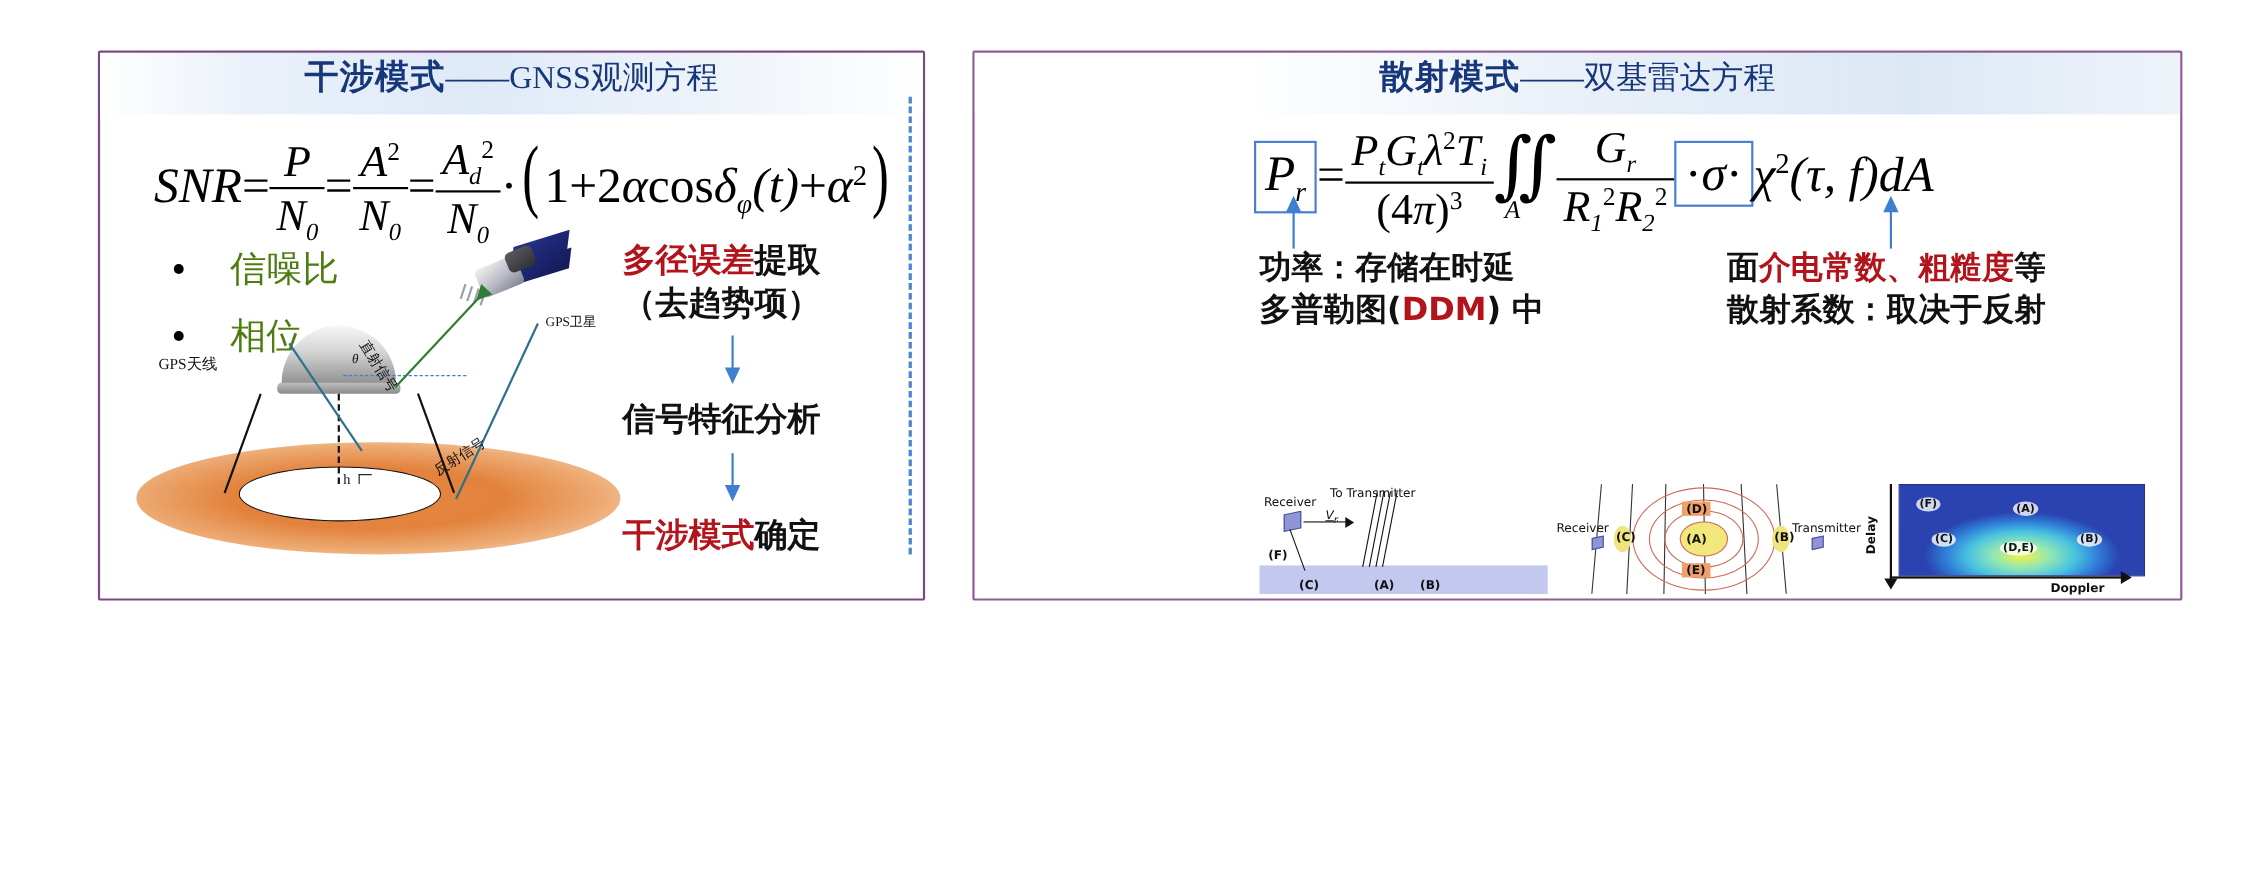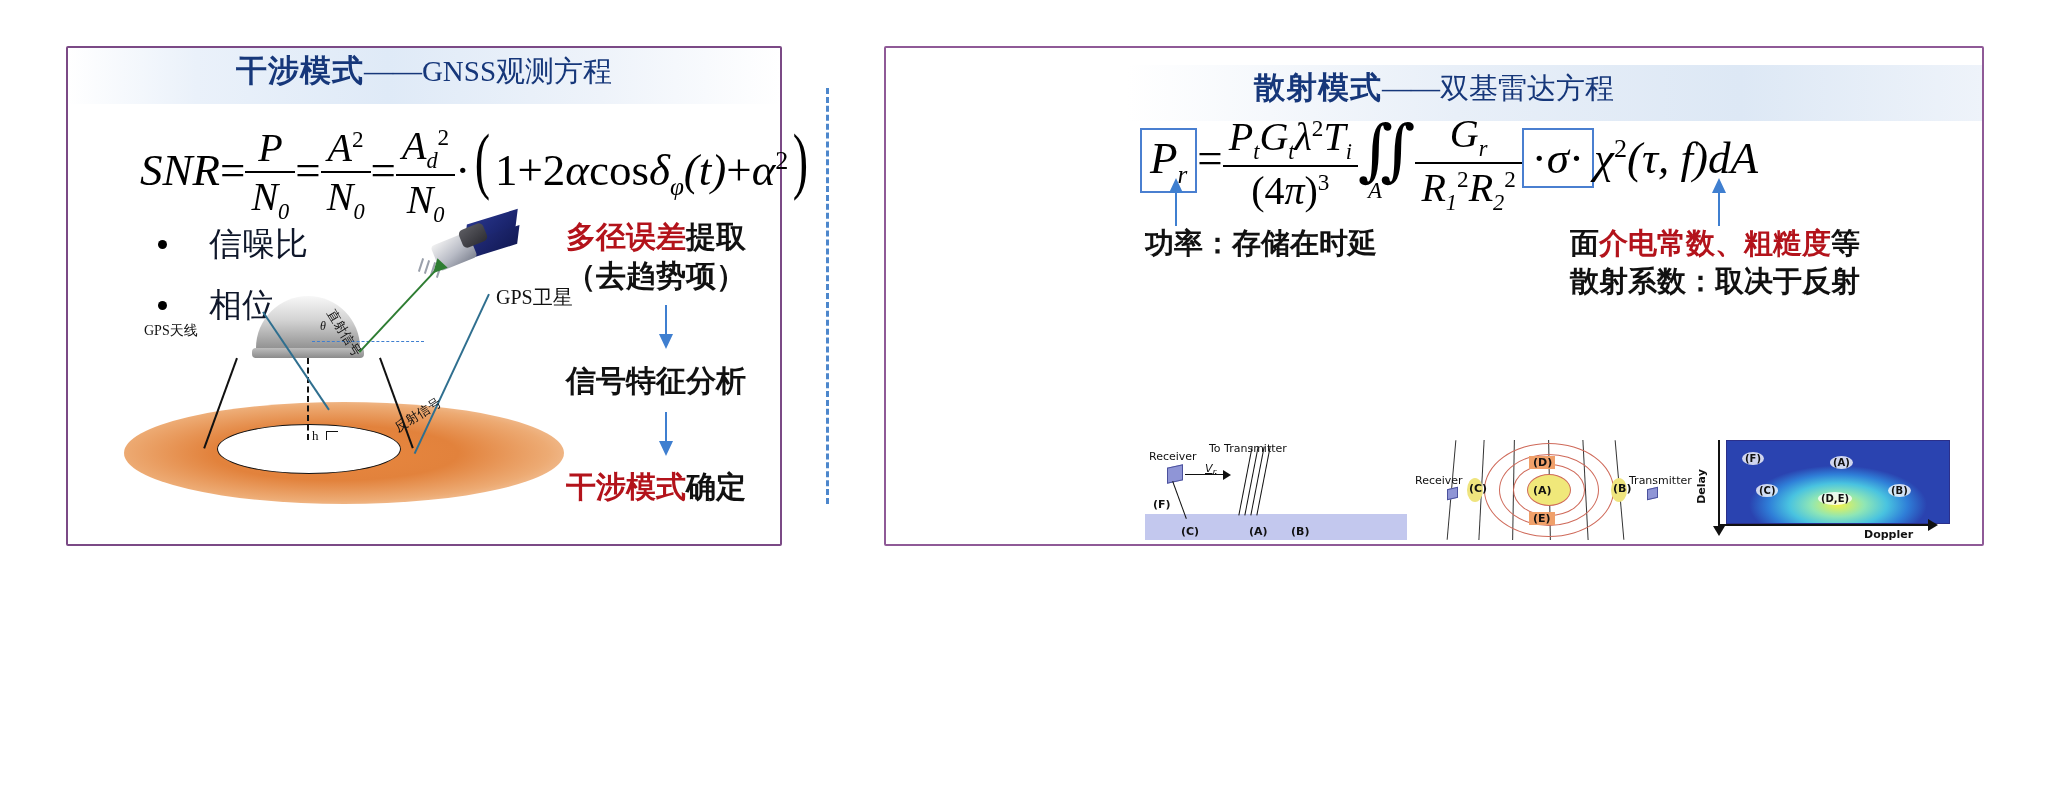--- a/index.html
+++ b/index.html
@@ -16,7 +16,7 @@
     border:2px solid #7b4a86;border-radius:2px;
     background:#fff;overflow:hidden;
   }
-  .panel-left{left:66px;width:712px;}
+  .panel-left{left:89px;width:712px;padding-left:36px;}
   .panel-right{left:884px;width:1096px;border-color:#8f5a97;}
 
   .panel-head{

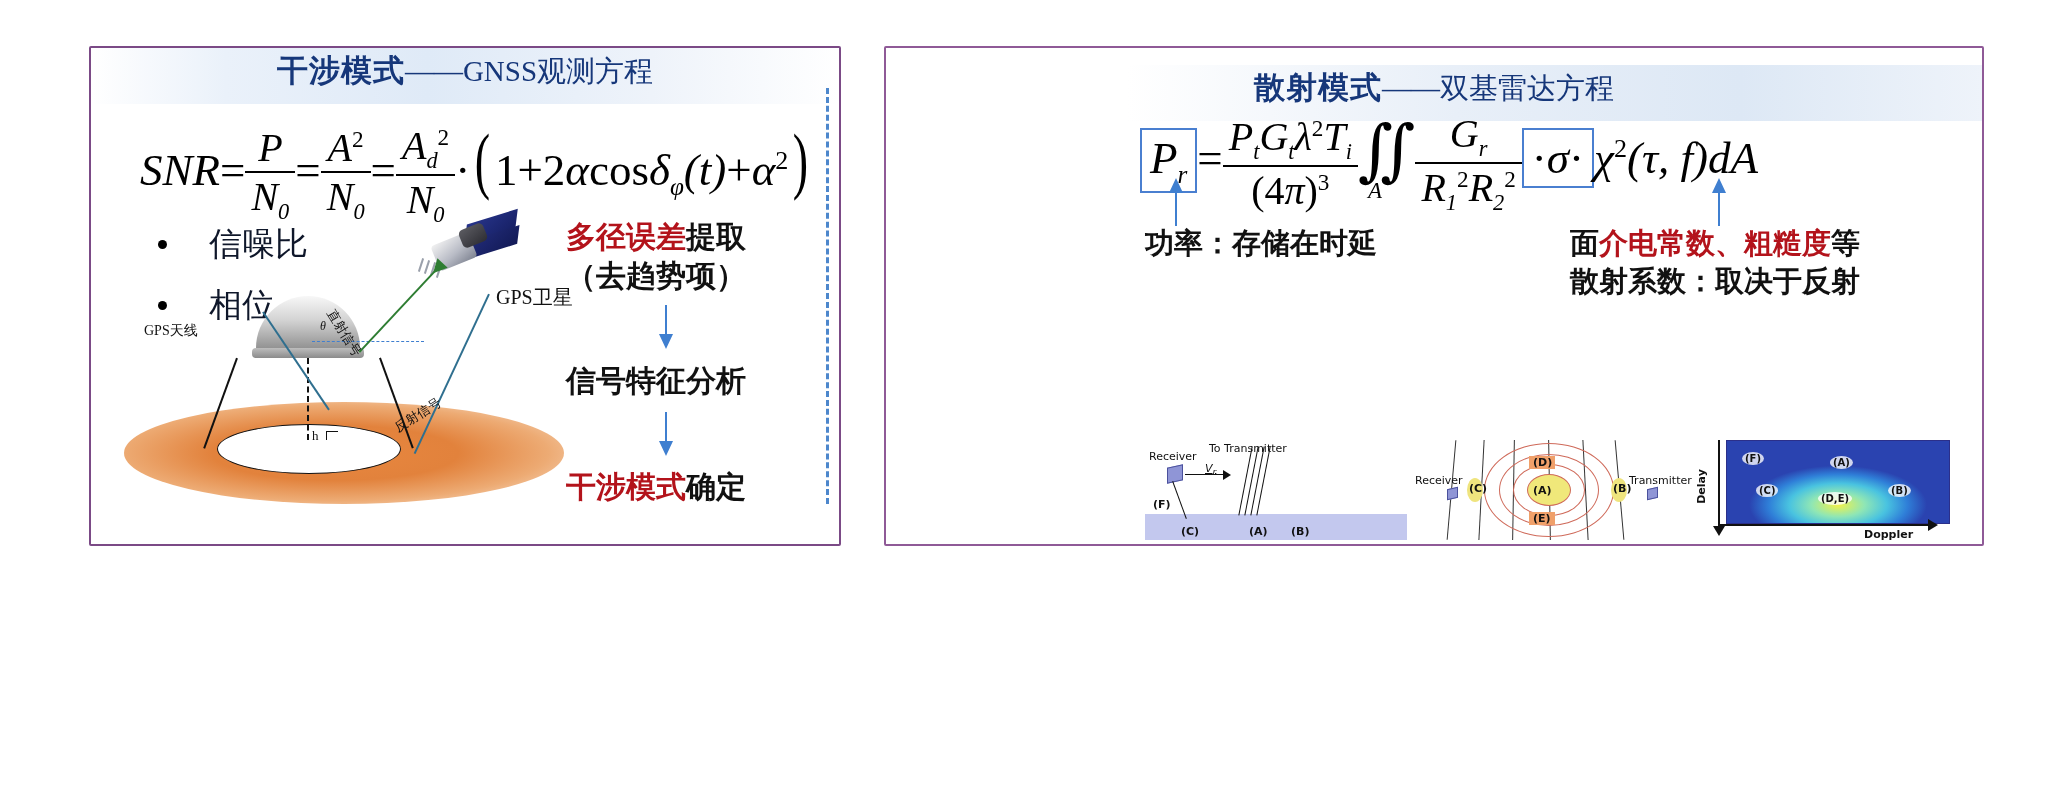--- a/index.html
+++ b/index.html
@@ -25,7 +25,6 @@
   }
   .panel-right .panel-head{
     background:linear-gradient(90deg,#ffffff 0%,#ffffff 22%,#e8eff8 52%,#dde8f5 78%,#eef3fa 100%);
-    margin-top:17px;
   }
   .head-text{
     position:absolute;left:0;right:0;top:7px;text-align:center;

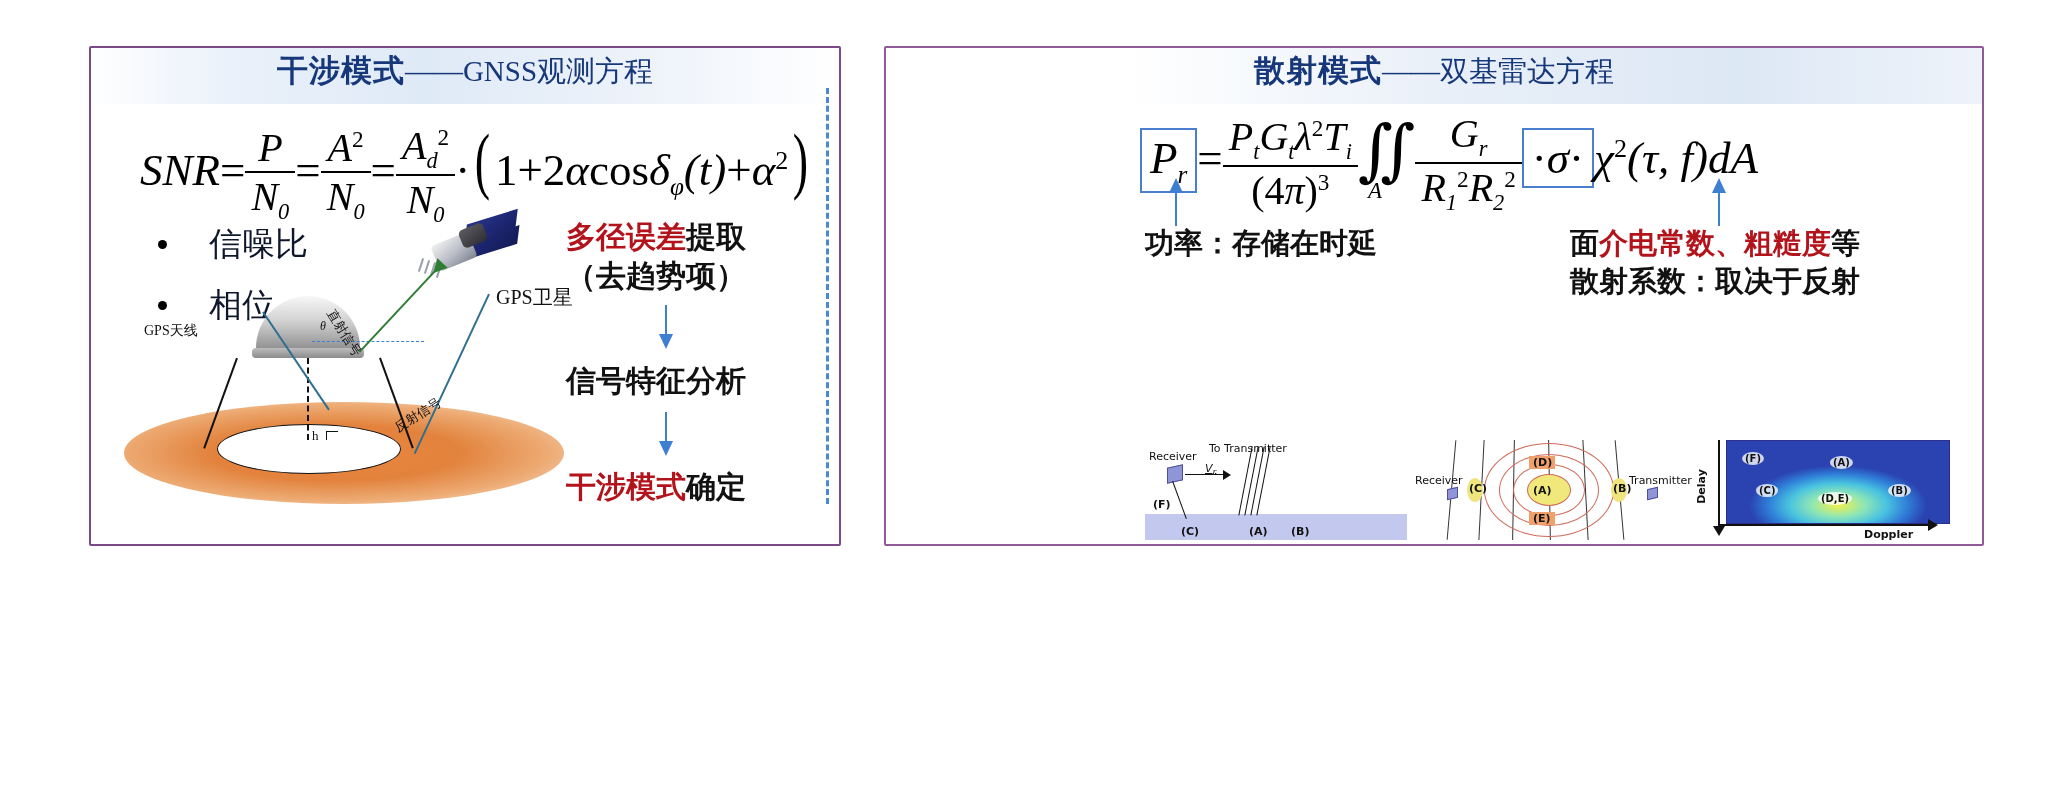--- a/index.html
+++ b/index.html
@@ -68,7 +68,7 @@
   .bullets{position:absolute;left:158px;top:220px;}
   .bullet-row{display:flex;align-items:center;height:49px;margin-bottom:12px;}
   .bullet-dot{width:9px;height:9px;border-radius:50%;background:#000;margin-right:42px;}
-  .bullet-label{font-size:33px;color:#0f172a;
+  .bullet-label{font-size:33px;color:#4d7c0f;
     font-family:"DejaVu Sans","Liberation Sans",sans-serif;}
 
   

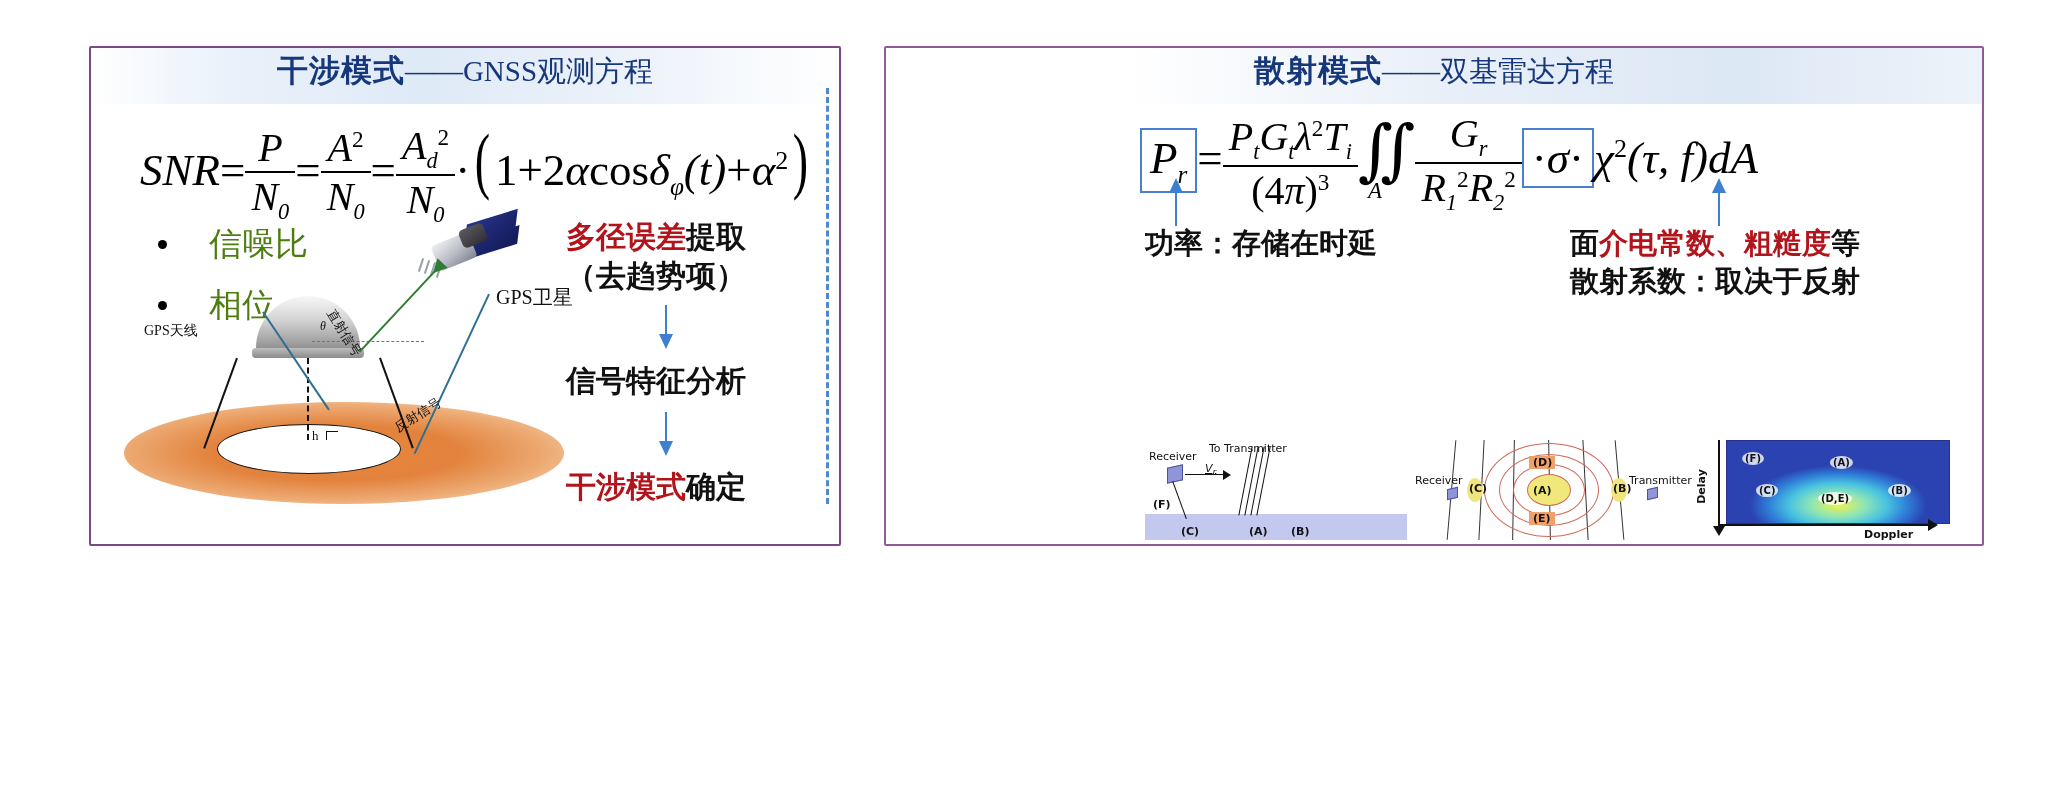--- a/index.html
+++ b/index.html
@@ -129,7 +129,7 @@
     background:linear-gradient(140deg,#212b78,#121a56);transform:skewX(-26deg) rotate(-20deg);}
   .sat-arr{position:absolute;left:24px;top:48px;width:30px;height:20px;}
   .sat-arr i{position:absolute;width:2px;height:14px;background:#9aa0ab;}
-  .sat-lbl{position:absolute;left:400px;top:78px;font-size:20px;color:#111;
+  .sat-lbl{position:absolute;left:400px;top:78px;font-size:12px;color:#111;
     font-family:"Liberation Serif","DejaVu Serif",serif;white-space:nowrap;}
 
   .ray-direct{position:absolute;left:232px;top:86px;width:1.6px;height:118px;

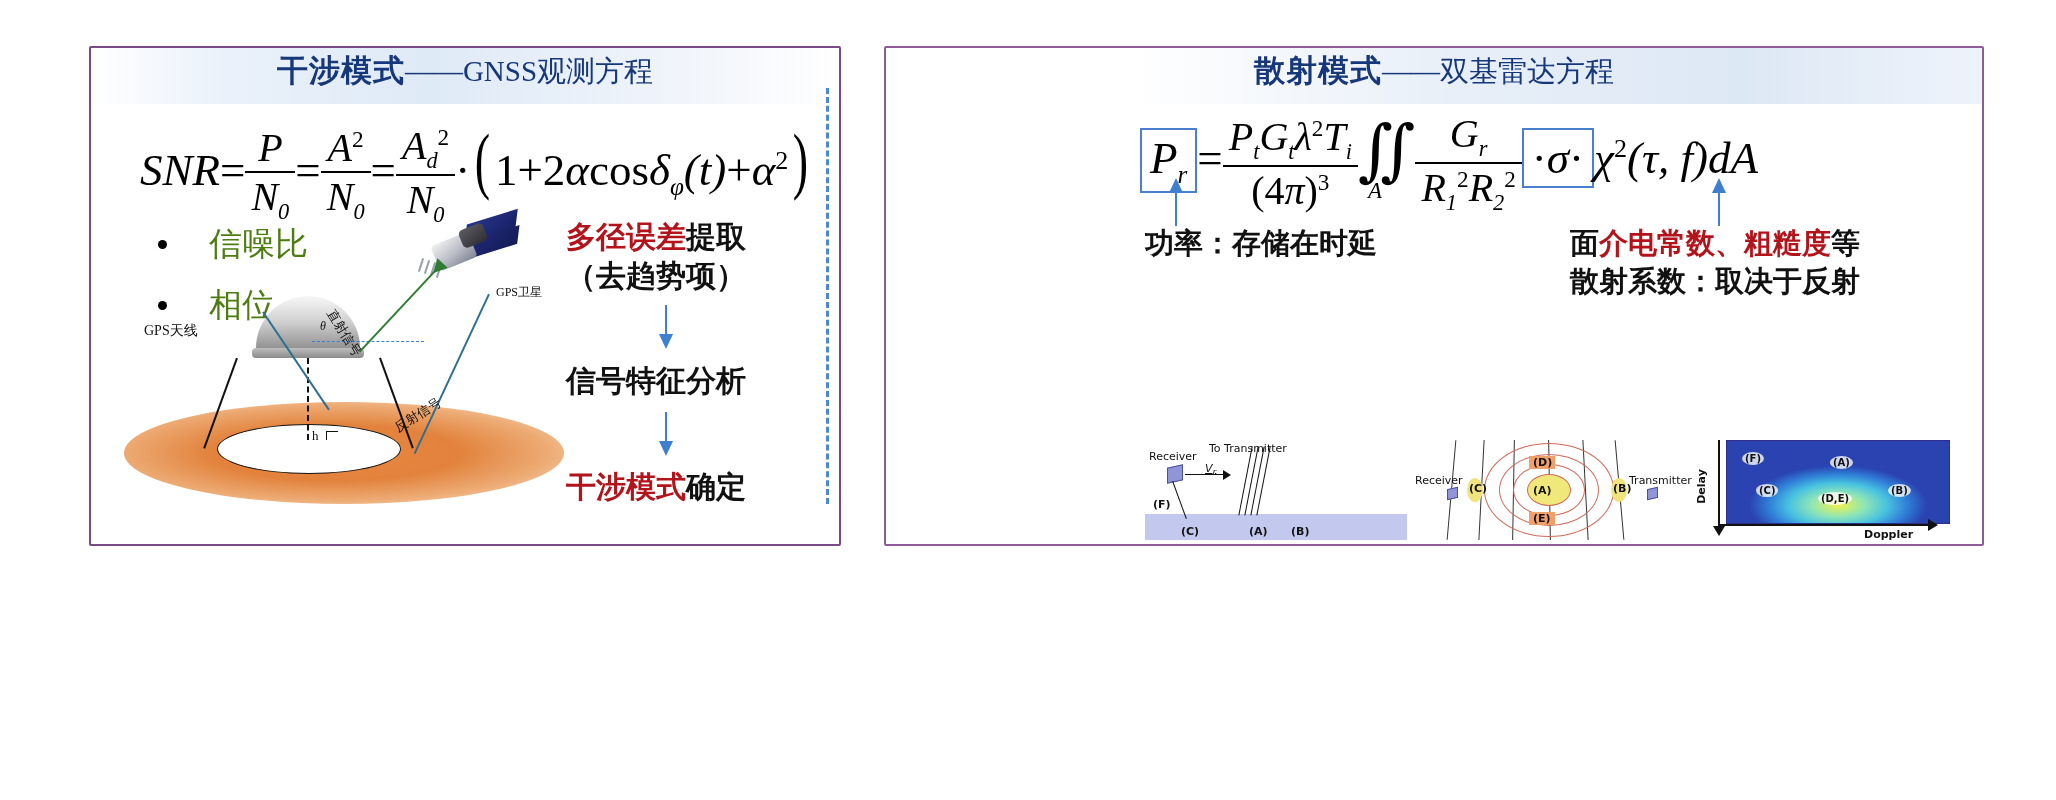--- a/index.html
+++ b/index.html
@@ -280,6 +280,7 @@
 
   <div class="cap" style="left:1145px;top:224px;">
     <div>功率：存储在时延</div>
+    <div><span>多普勒图(</span><span class="r">DDM</span><span>) 中</span></div>
   </div>
   <div class="cap" style="left:1570px;top:224px;">
     <div><span>面</span><span class="r">介电常数、粗糙度</span><span>等</span></div>

